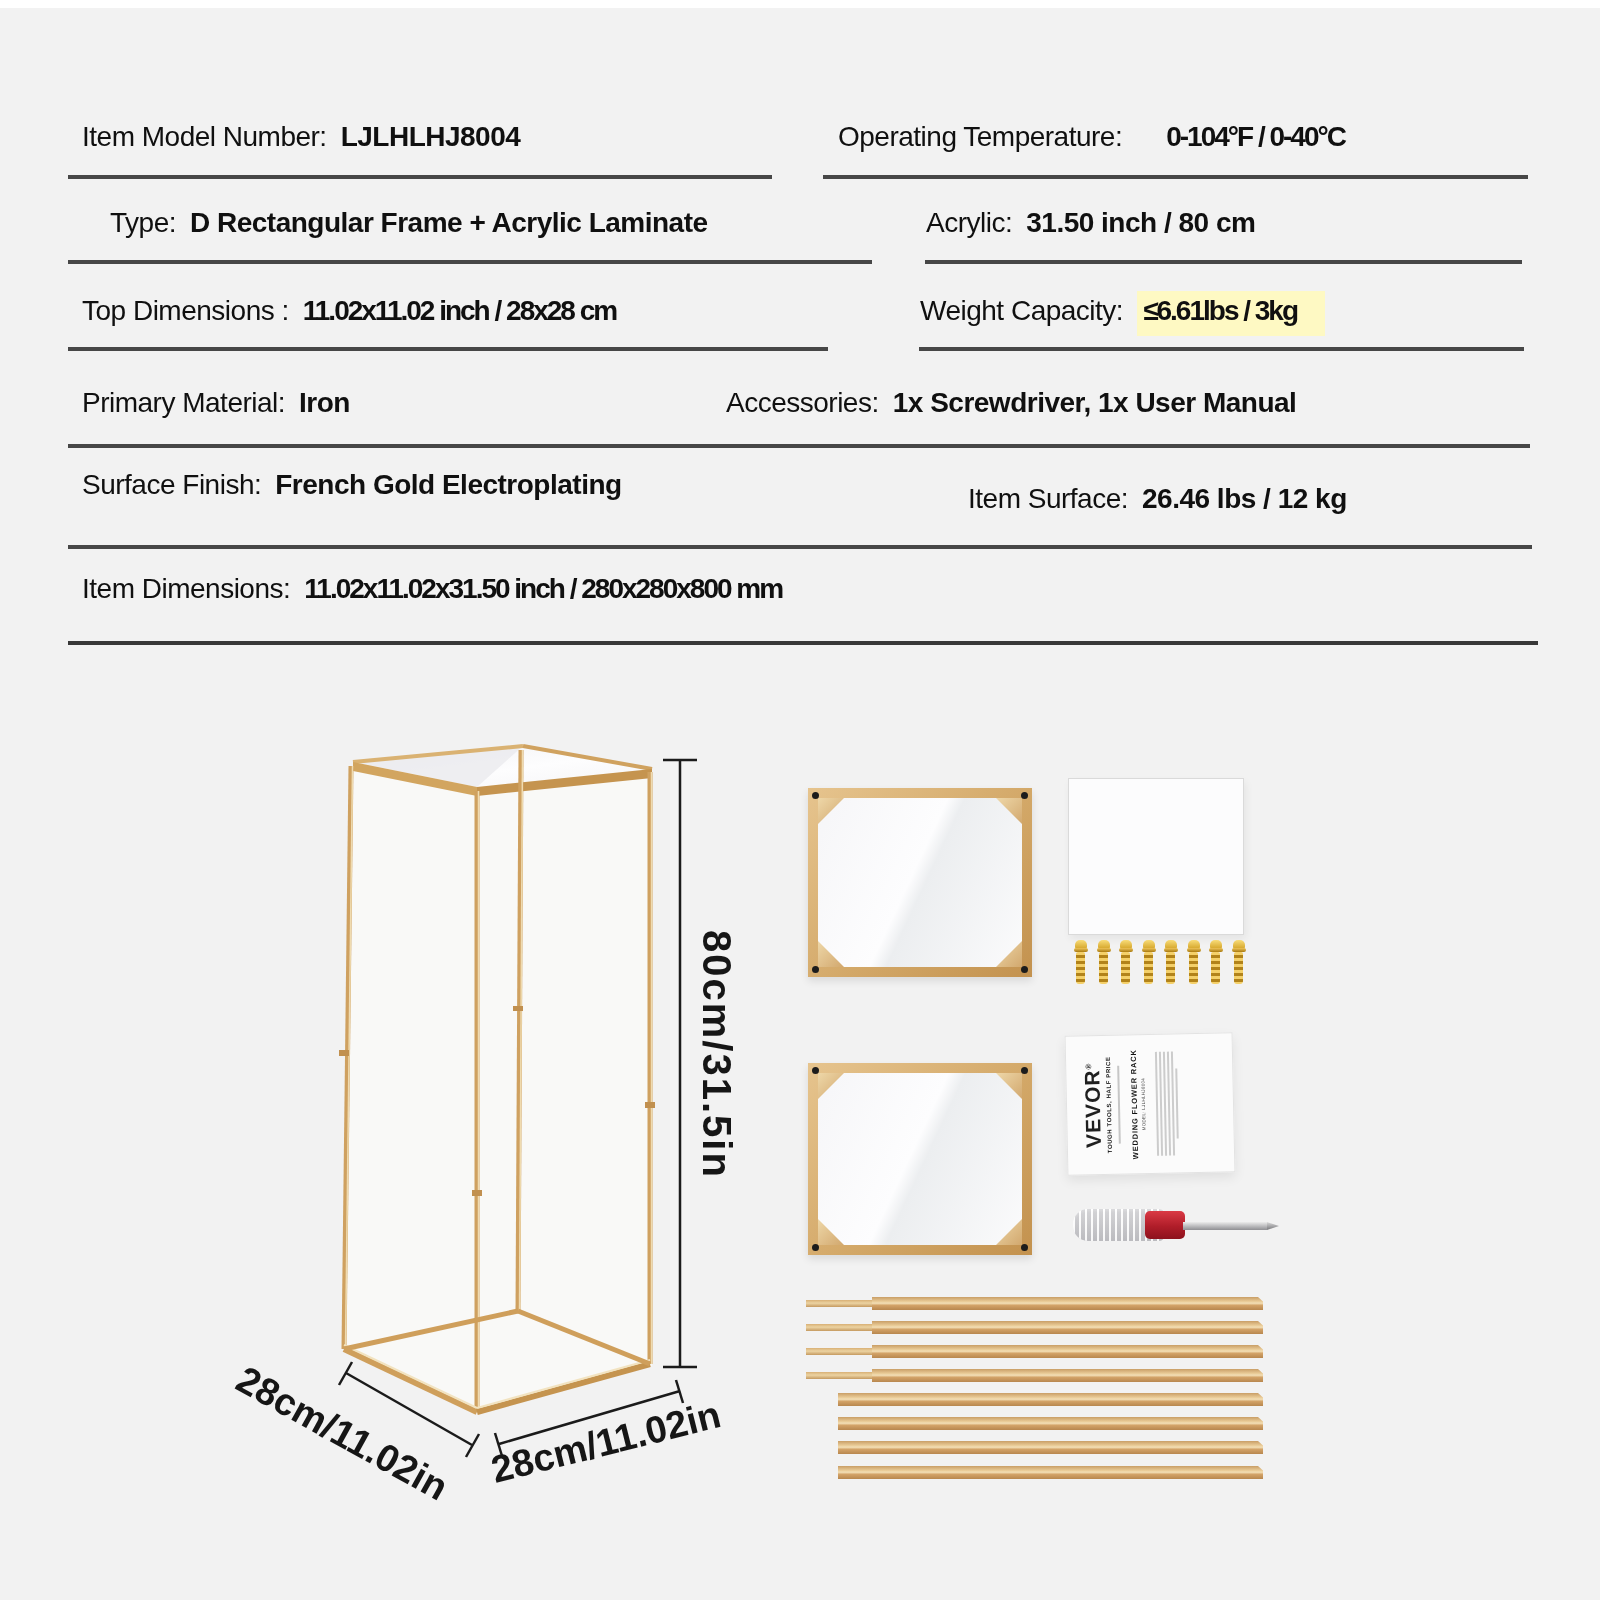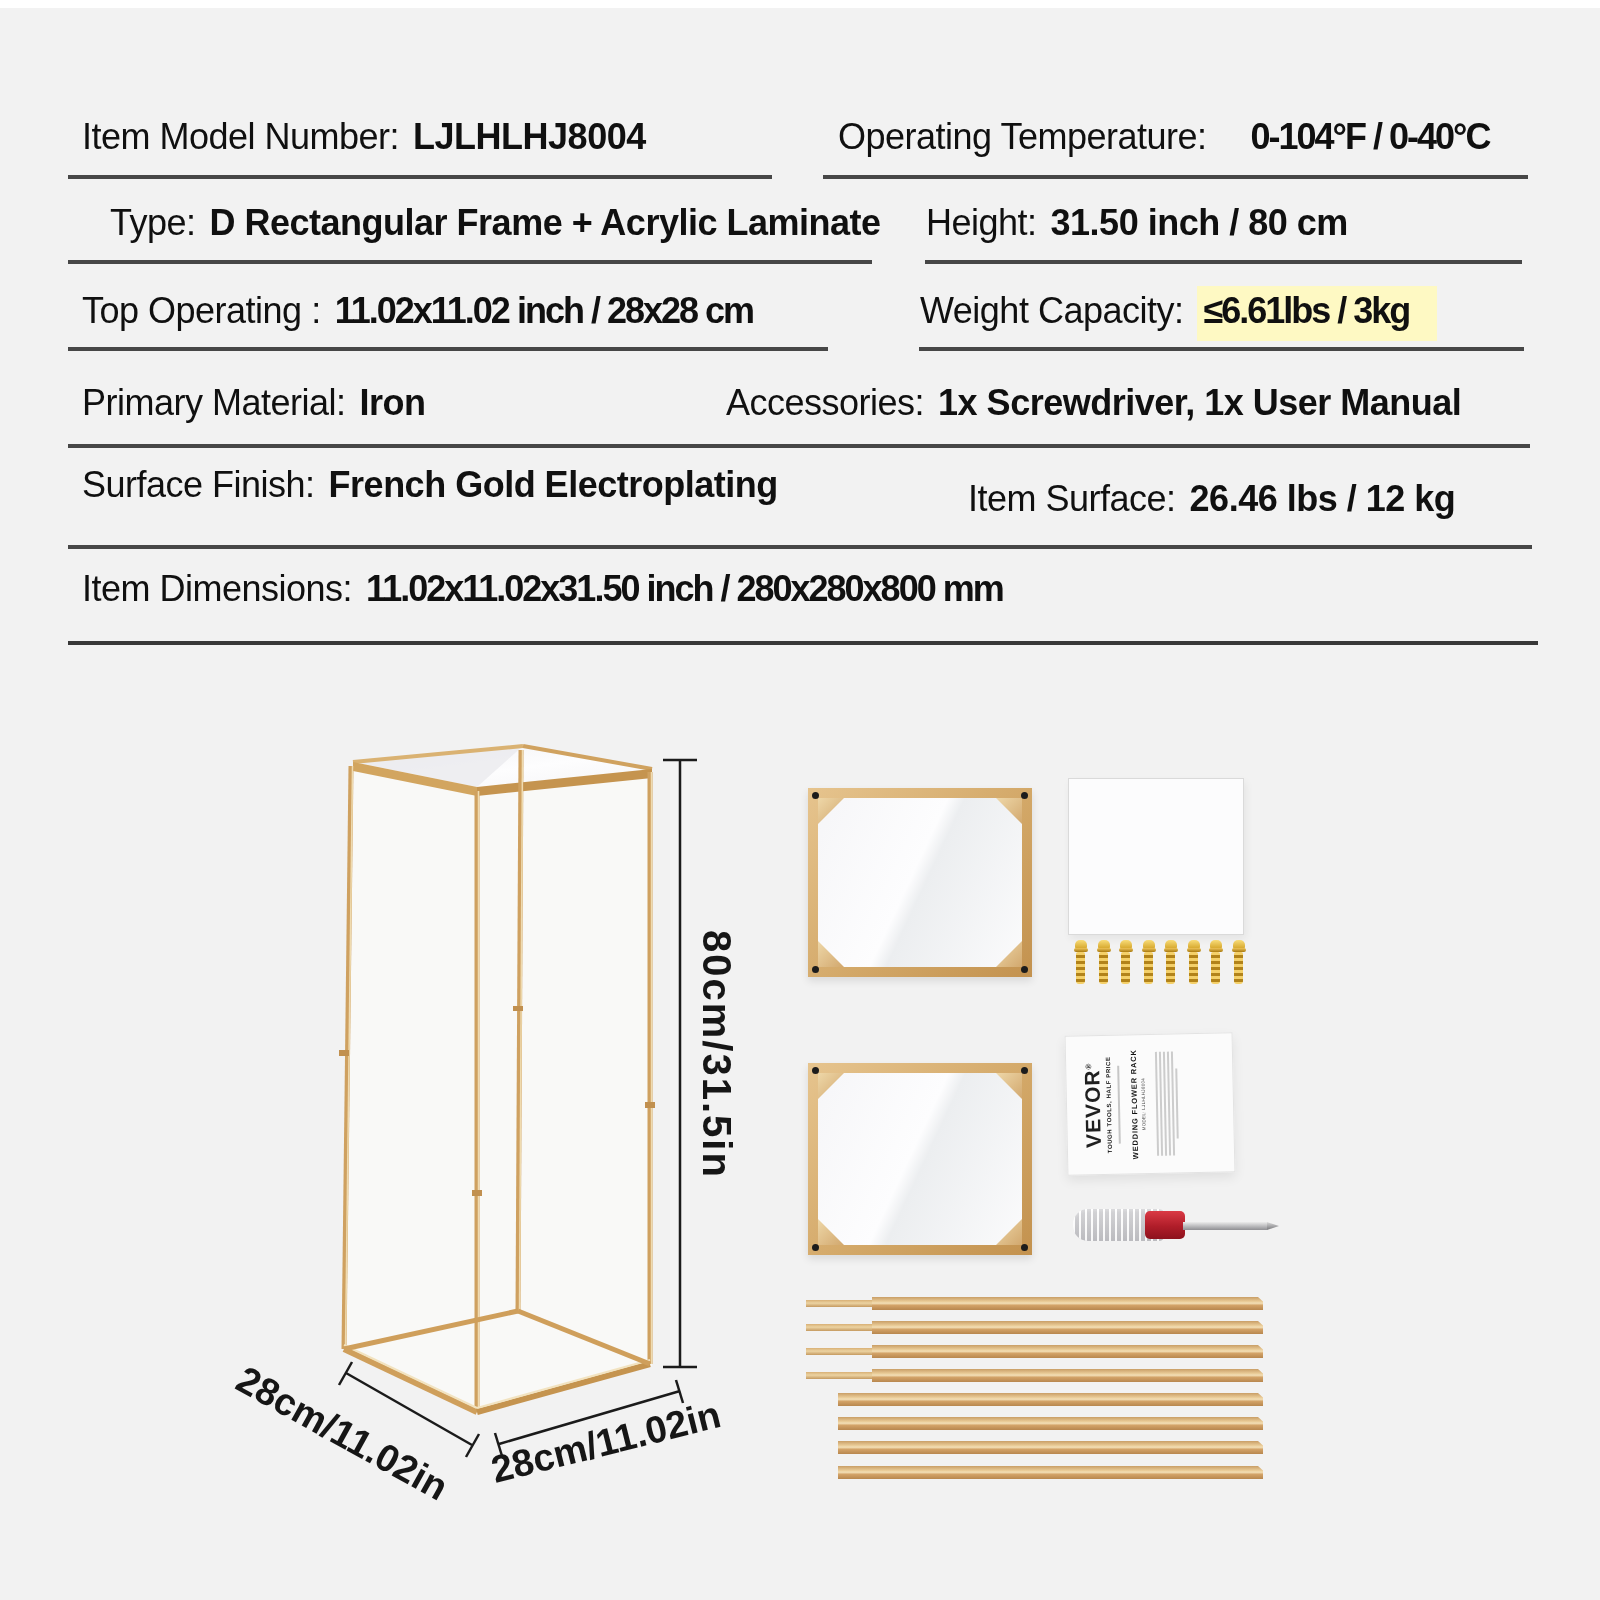--- a/index.html
+++ b/index.html
@@ -10,7 +10,7 @@
   .topstrip{position:absolute;left:0;top:0;width:1600px;height:8px;background:#ffffff;}
 
   
-  .row{position:absolute;white-space:nowrap;font-size:36px;line-height:46px;letter-spacing:-0.5px;}
+  .row{position:absolute;white-space:nowrap;font-size:28px;line-height:46px;letter-spacing:-0.5px;}
   .lbl{font-weight:400;}
   .val{font-weight:700;margin-left:14px;}
   .cond{letter-spacing:-2px;}

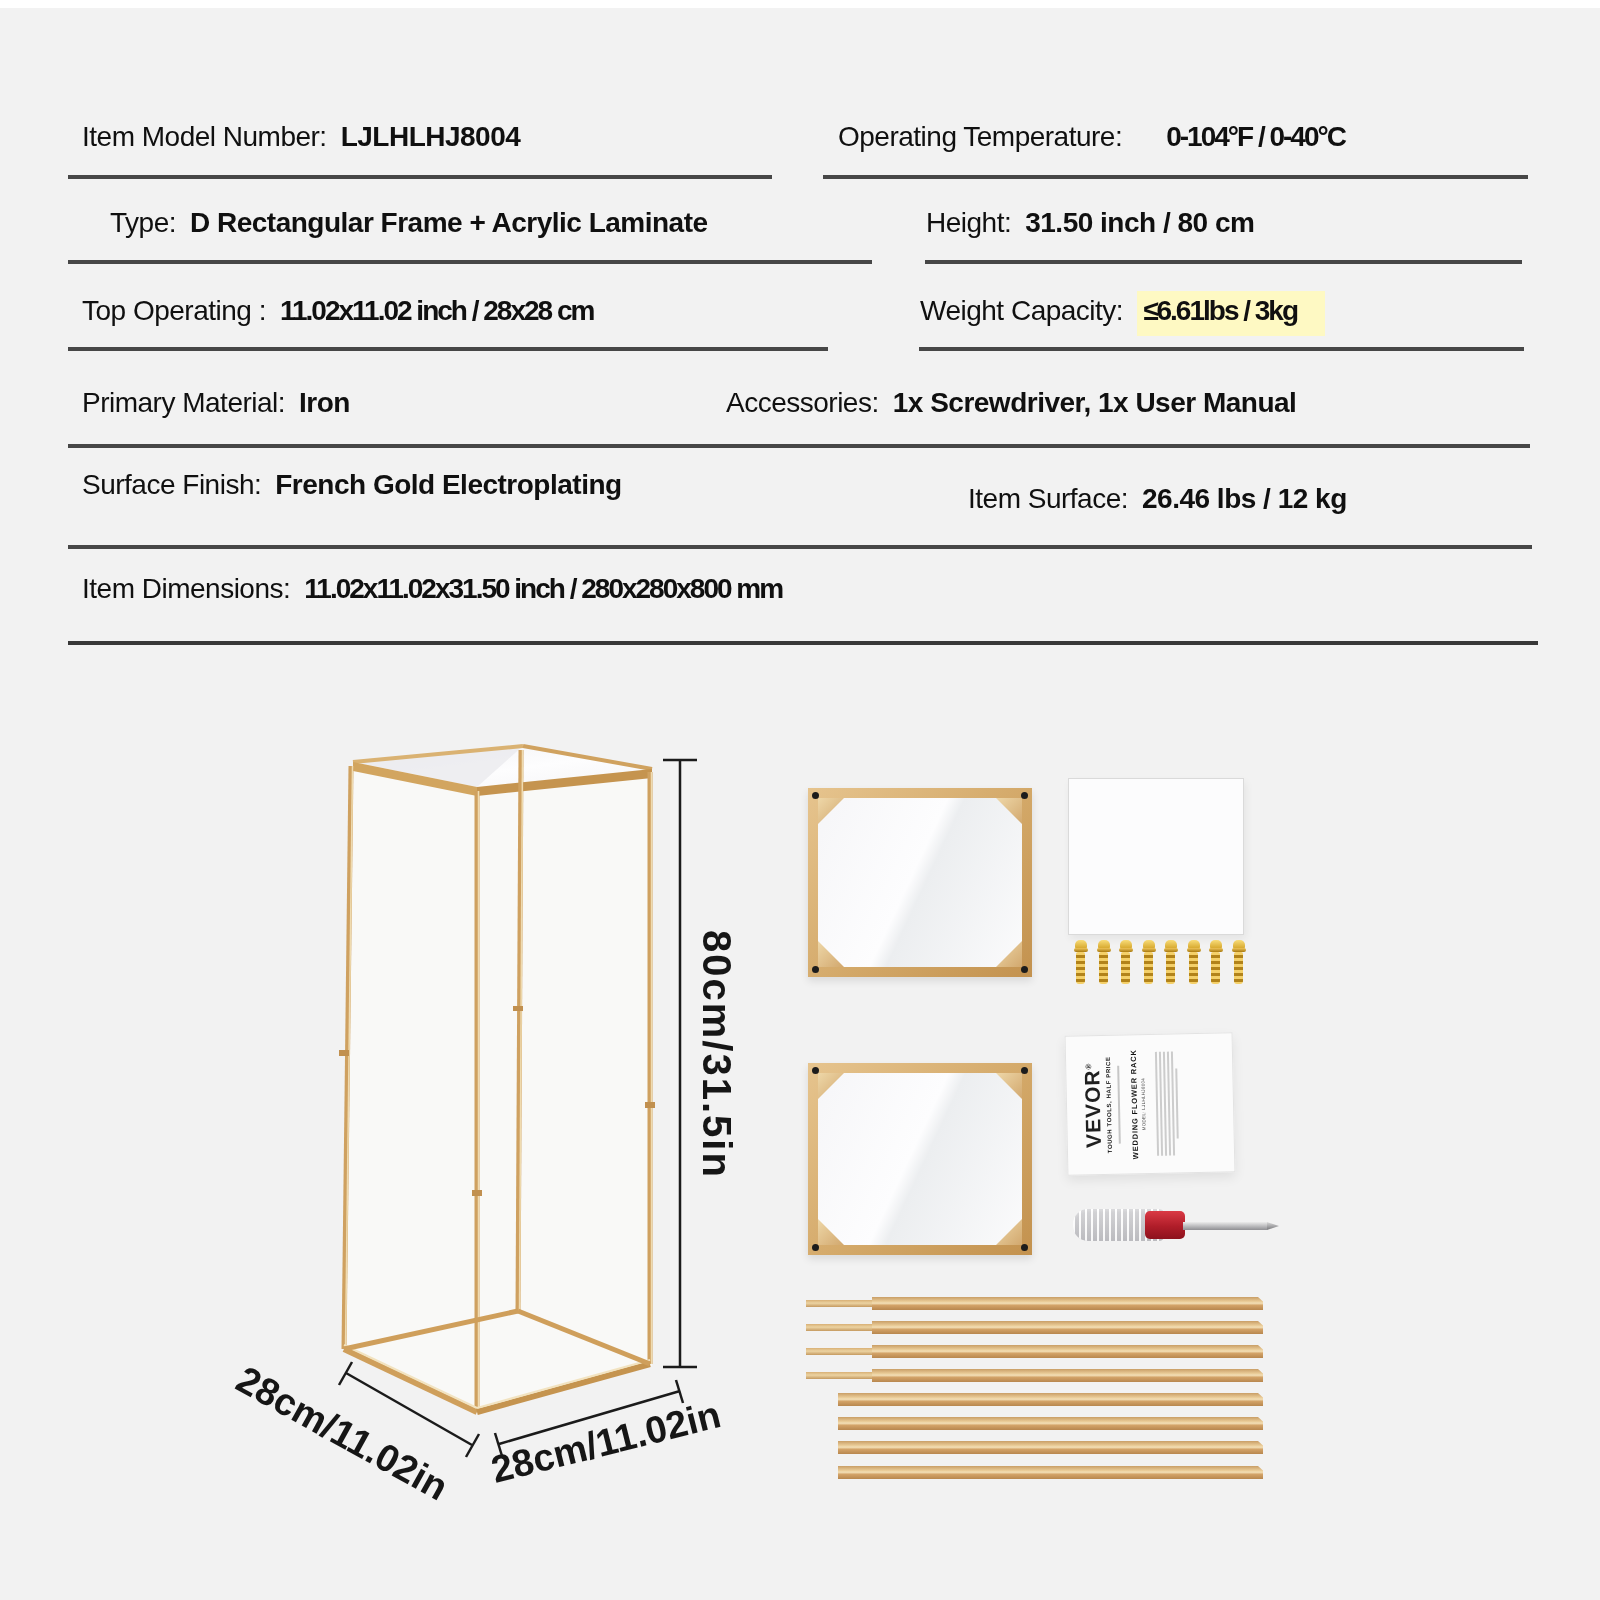--- a/index.html
+++ b/index.html
@@ -109,7 +109,7 @@
     <span class="lbl">Type:</span><span class="val">D Rectangular Frame + Acrylic Laminate</span>
   </div>
   <div class="row" style="left:926px;top:200px;">
-    <span class="lbl">Height:</span><span class="val">31.50 inch / 80 cm</span>
+    <span class="lbl">Acrylic:</span><span class="val">31.50 inch / 80 cm</span>
   </div>
   <div class="divider" style="left:68px;top:260px;width:804px;"></div>
   <div class="divider" style="left:925px;top:260px;width:597px;"></div>

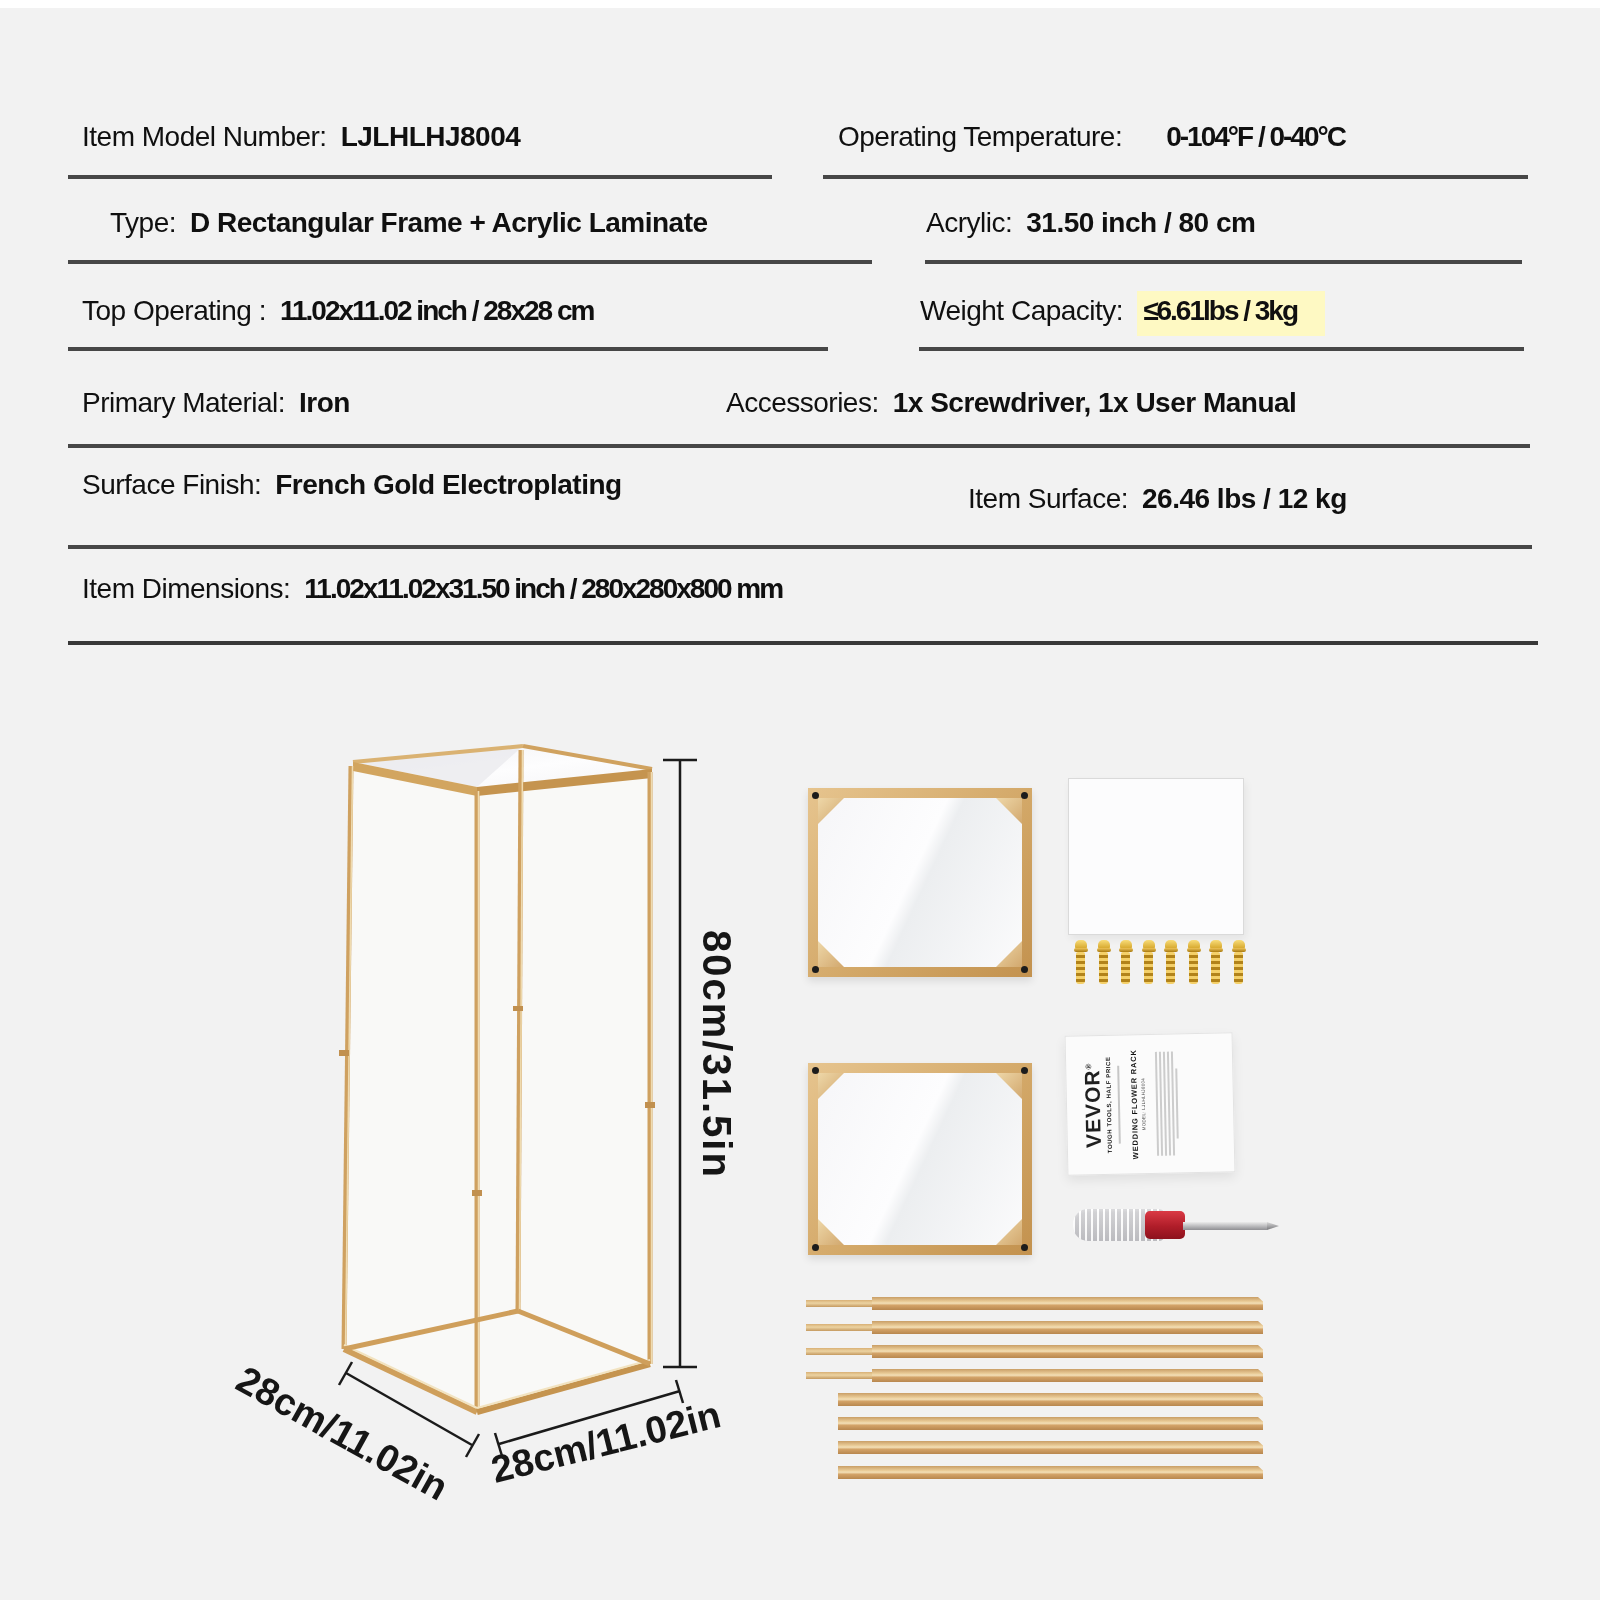--- a/index.html
+++ b/index.html
@@ -115,7 +115,7 @@
   <div class="divider" style="left:925px;top:260px;width:597px;"></div>
 
   <div class="row" style="left:82px;top:288px;">
-    <span class="lbl">Top Operating :</span><span class="val cond">11.02x11.02 inch / 28x28 cm</span>
+    <span class="lbl">Top Dimensions :</span><span class="val cond">11.02x11.02 inch / 28x28 cm</span>
   </div>
   <div class="row" style="left:920px;top:288px;">
     <span class="lbl">Weight Capacity:</span><span class="val cond hl">≤6.61lbs / 3kg</span>

